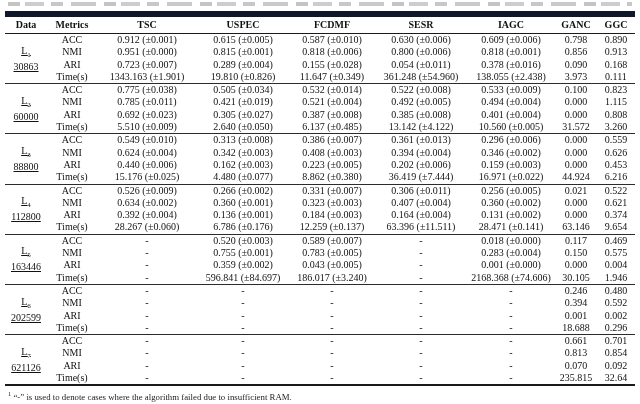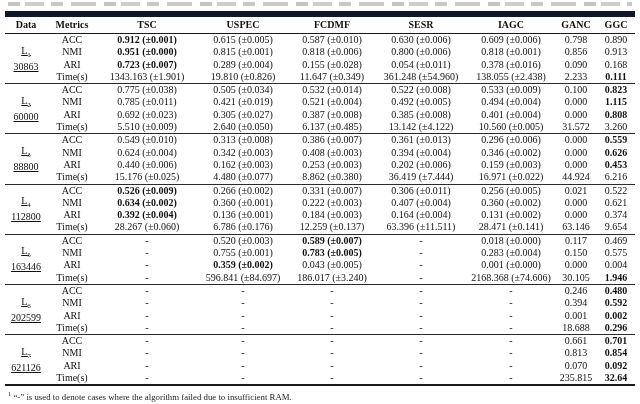--- a/index.html
+++ b/index.html
@@ -42,7 +42,7 @@
   }
   thead th { font-weight: bold; line-height: 16px; border-bottom: 1px solid #1a1a1a; }
   tbody tr.group-start td { border-top: 1px solid #2b2b2b; }
-  td.best { font-weight: bold; }
+  td.best { font-weight: normal; }
   td.datacell { line-height: 12px; text-decoration: underline; }
   td.datacell sub { font-size: 7px; }
   .footnote { margin: 4px 3px 0 3px; font-size: 8.8px; color: #1c1c1c; }

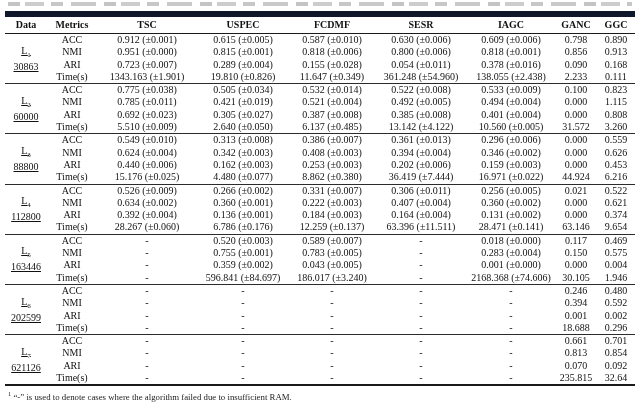--- a/index.html
+++ b/index.html
@@ -121,7 +121,7 @@
           <td>11.647 (±0.349)</td>
           <td>361.248 (±54.960)</td>
           <td>138.055 (±2.438)</td>
-          <td>2.233</td>
+          <td>3.973</td>
           <td class="best">0.111</td>
         </tr>
         <tr class="group-start">

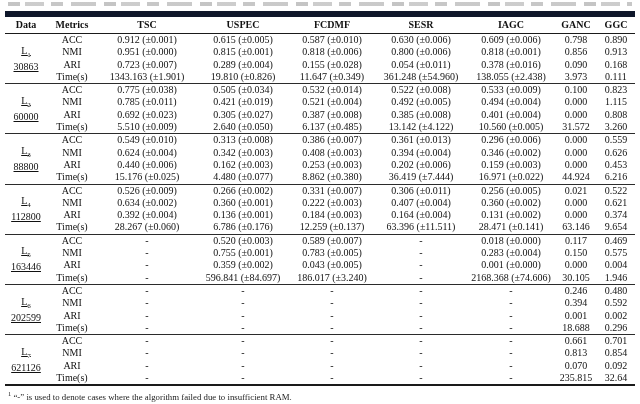--- a/index.html
+++ b/index.html
@@ -196,7 +196,7 @@
           <td>ARI</td>
           <td>0.440 (±0.006)</td>
           <td>0.162 (±0.003)</td>
-          <td>0.253 (±0.003)</td>
+          <td>0.223 (±0.005)</td>
           <td>0.202 (±0.006)</td>
           <td>0.159 (±0.003)</td>
           <td>0.000</td>

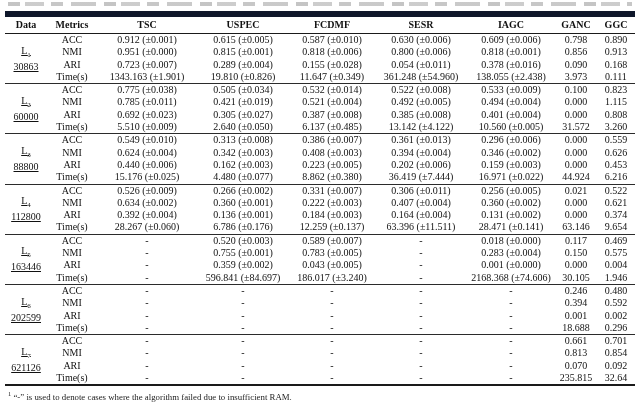--- a/index.html
+++ b/index.html
@@ -230,7 +230,7 @@
           <td>NMI</td>
           <td class="best">0.634 (±0.002)</td>
           <td>0.360 (±0.001)</td>
-          <td>0.222 (±0.003)</td>
+          <td>0.323 (±0.003)</td>
           <td>0.407 (±0.004)</td>
           <td>0.360 (±0.002)</td>
           <td>0.000</td>

